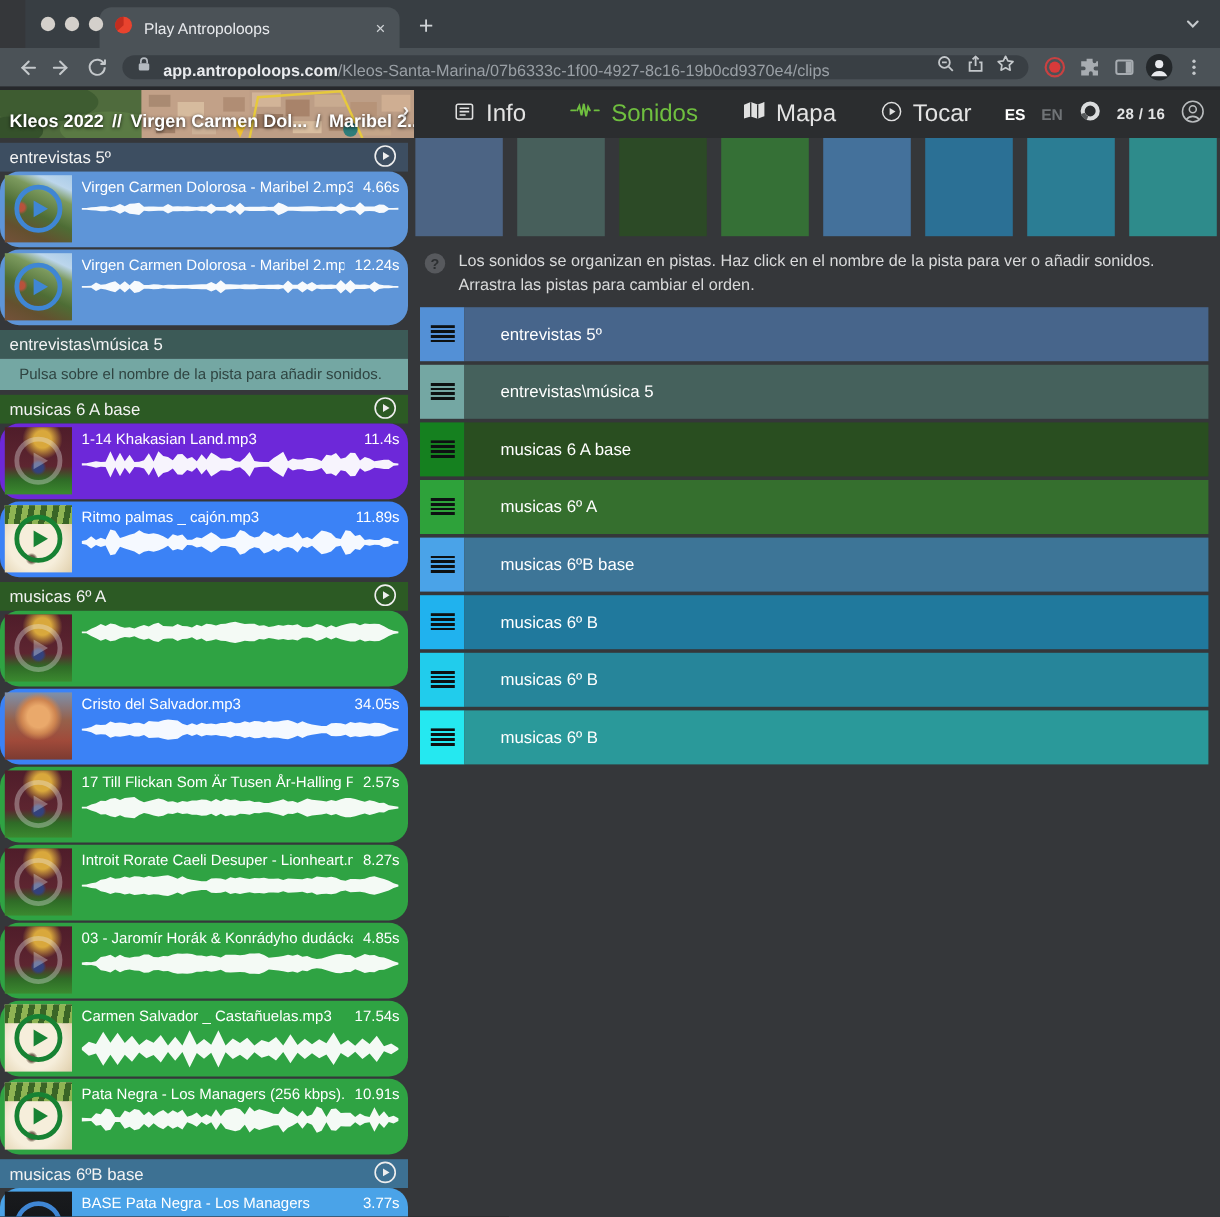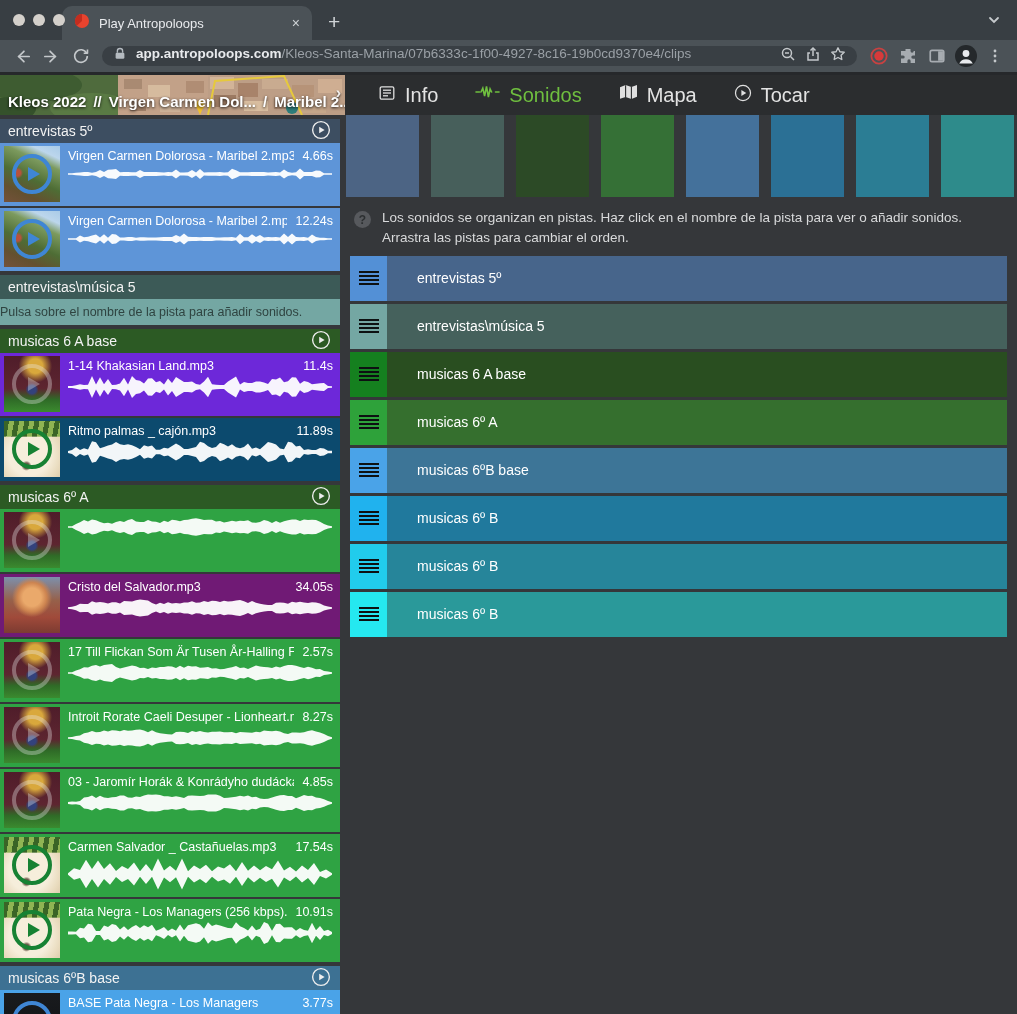--- a/index.html
+++ b/index.html
@@ -8,7 +8,7 @@
     font-family:"Liberation Sans","DejaVu Sans",sans-serif;position:relative;}
 
   
-  .tabstrip{height:40px;background:#383e43;flex:0 0 40px;position:relative;display:flex;align-items:flex-end;}
+  .tabstrip{height:40px;background:#383e43;flex:0 0 40px;position:relative;display:flex;align-items:flex-end;margin-left:21px;}
   .traffic{position:absolute;left:13px;top:14px;display:flex;gap:8px;}
   .traffic span{width:12px;height:12px;border-radius:50%;background:#d4d0cb;}
   .tab{margin-left:62px;width:250px;height:34px;background:#4b5257;border-radius:10px 10px 0 0;

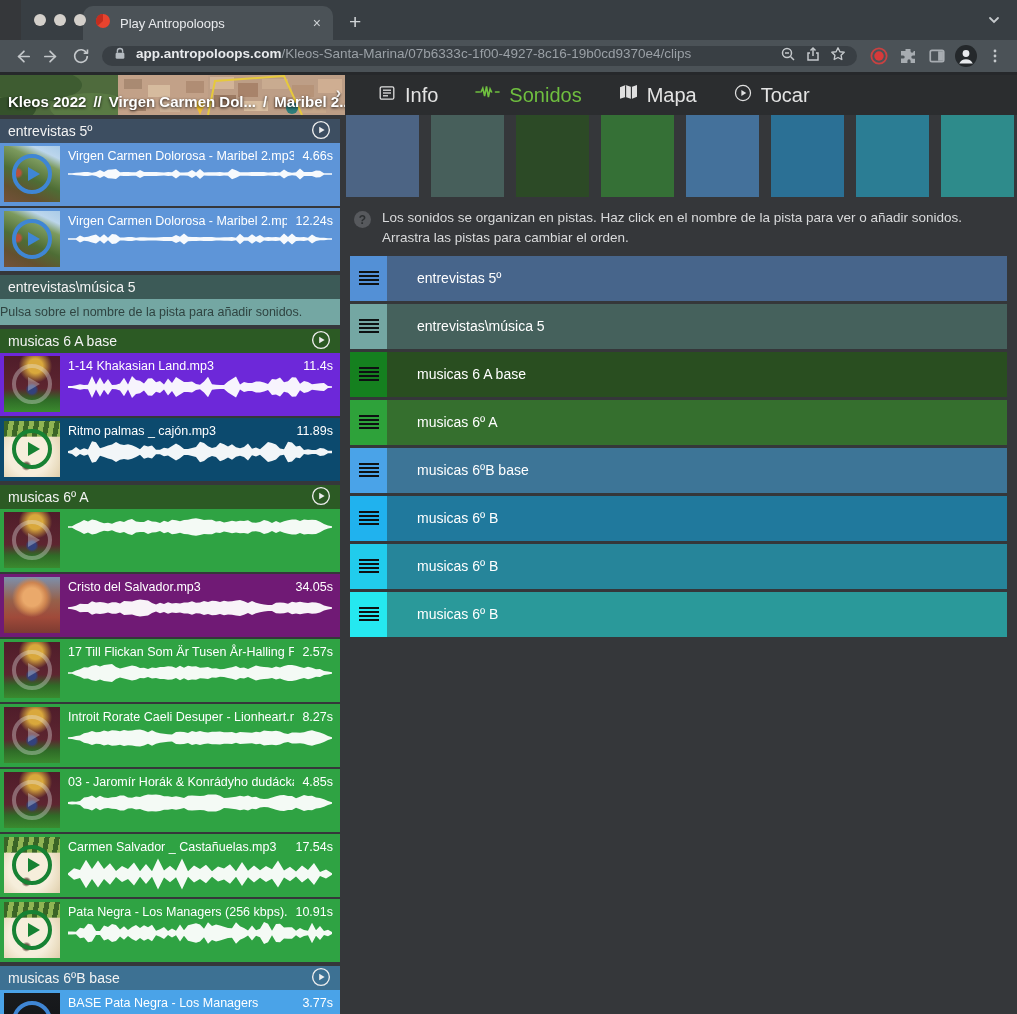--- a/index.html
+++ b/index.html
@@ -21,7 +21,7 @@
   .toolbar{height:35px;background:#4b5257;flex:0 0 35px;display:flex;align-items:center;
     padding:0 9px;gap:2px;border-bottom:3px solid #26282b;}
   .tb-icon{width:27px;height:27px;display:flex;align-items:center;justify-content:center;flex:0 0 auto;}
-  .urlbar{flex:1;height:20px;background:#393f44;border-radius:13px;display:flex;align-items:flex-start;
+  .urlbar{flex:1;height:20px;background:#393f44;border-radius:13px;display:flex;align-items:flex-end;
     padding:0 11px;gap:9px;margin:4px 6px;overflow:hidden;}
   .url{font-size:13.5px;color:#9aa0a6;white-space:nowrap;overflow:hidden;flex:1;}
   .url b{color:#e8eaed;font-weight:700;}

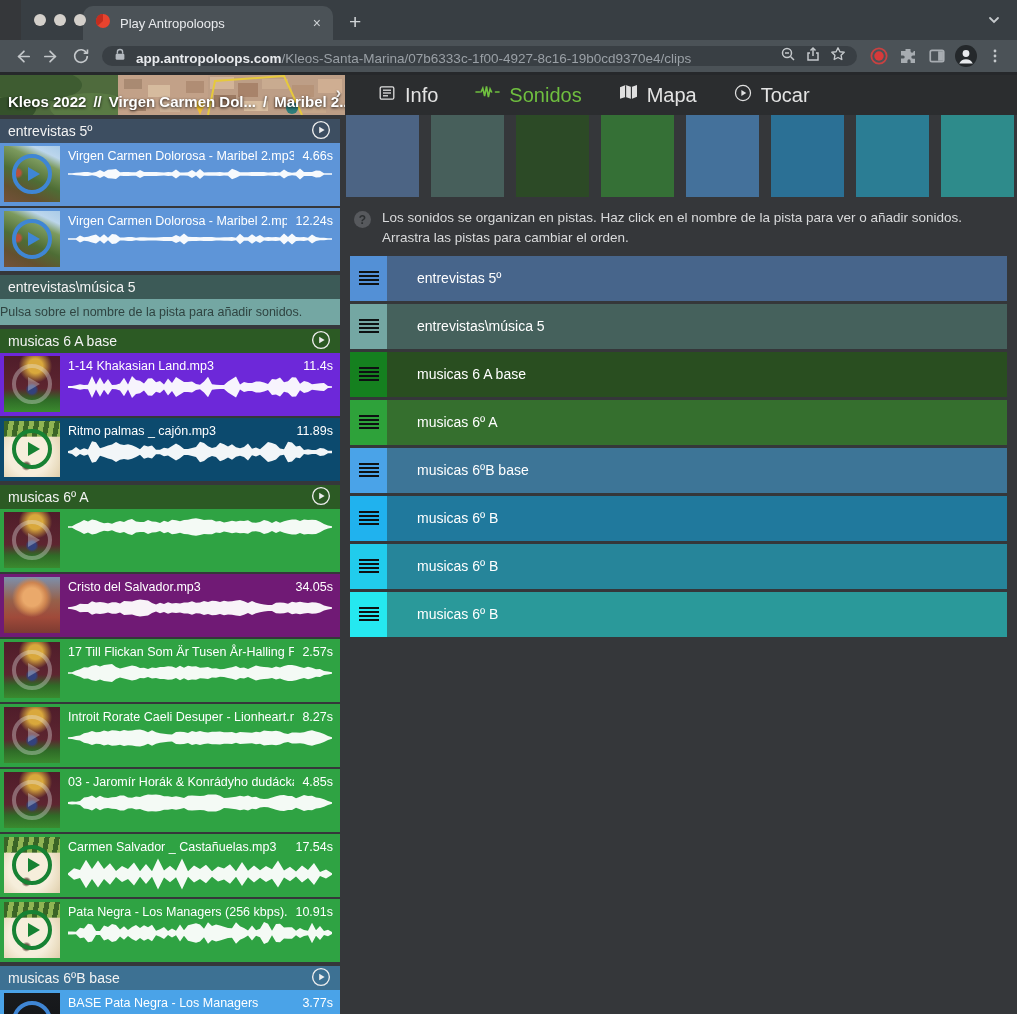--- a/index.html
+++ b/index.html
@@ -283,6 +283,24 @@
           <span>Tocar</span>
         </div>
       </nav>
+    <div class="hdr-right">
+      <span class="lang-on">ES</span>
+      <span class="lang-off">EN</span>
+      <span>
+        <svg width="19" height="19" viewBox="0 0 20 20" fill="none">
+            <circle cx="10" cy="10" r="6.6" stroke="#dadcdd" stroke-width="3.6"></circle>
+            <path d="M3.6 12a6.6 6.6 0 0 0 4 4.2" stroke="#55585a" stroke-width="3.6"></path>
+          </svg>
+      </span>
+      <span class="counter">28 / 16</span>
+      <span>
+        <svg width="20" height="20" viewBox="0 0 20 20" fill="none" stroke="#b9bcbe" stroke-width="1.3">
+            <circle cx="10" cy="10" r="8.6"></circle>
+            <circle cx="10" cy="8" r="2.9"></circle>
+            <path d="M4.8 16.4a6.8 6.8 0 0 1 10.4 0"></path>
+          </svg>
+      </span>
+    </div>
   </div>
 
   <div class="content">

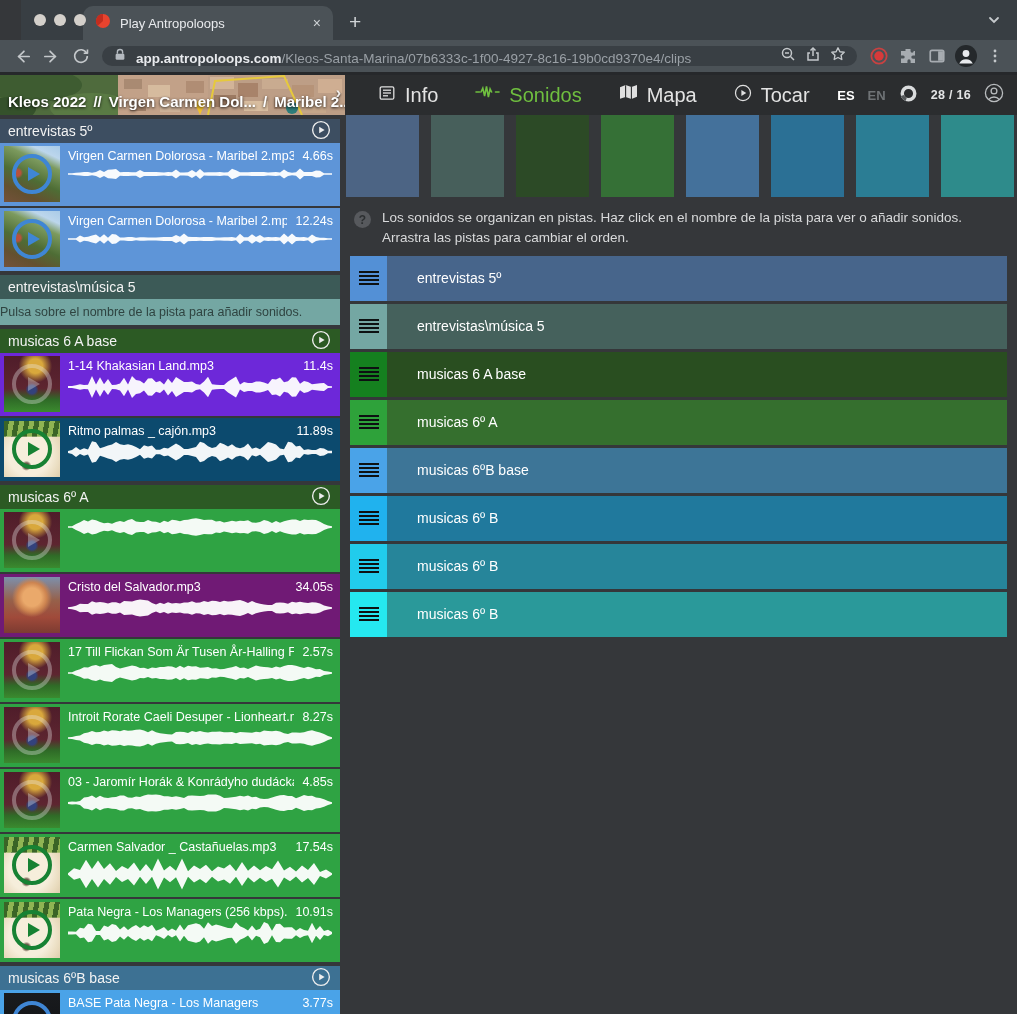--- a/index.html
+++ b/index.html
@@ -49,7 +49,7 @@
   .sec-h{height:24px;display:flex;align-items:center;padding:0 9px 0 8px;color:#f3f3f3;font-size:14px;}
   .sec-title{flex:1;white-space:nowrap;overflow:hidden;}
   .sec-note{height:26px;line-height:26px;padding-left:0;font-size:12.5px;color:#2f4441;}
-  .clip{height:63px;margin-bottom:2px;position:relative;}
+  .clip{height:63px;margin-bottom:2px;position:relative;border-radius:16px;}
   .thumb{position:absolute;left:4px;top:3px;width:56px;height:56px;}
   .clip-body{margin-left:68px;margin-right:7px;padding-top:5px;}
   .clip-top{display:flex;justify-content:space-between;color:#fff;font-size:12.5px;line-height:16px;}

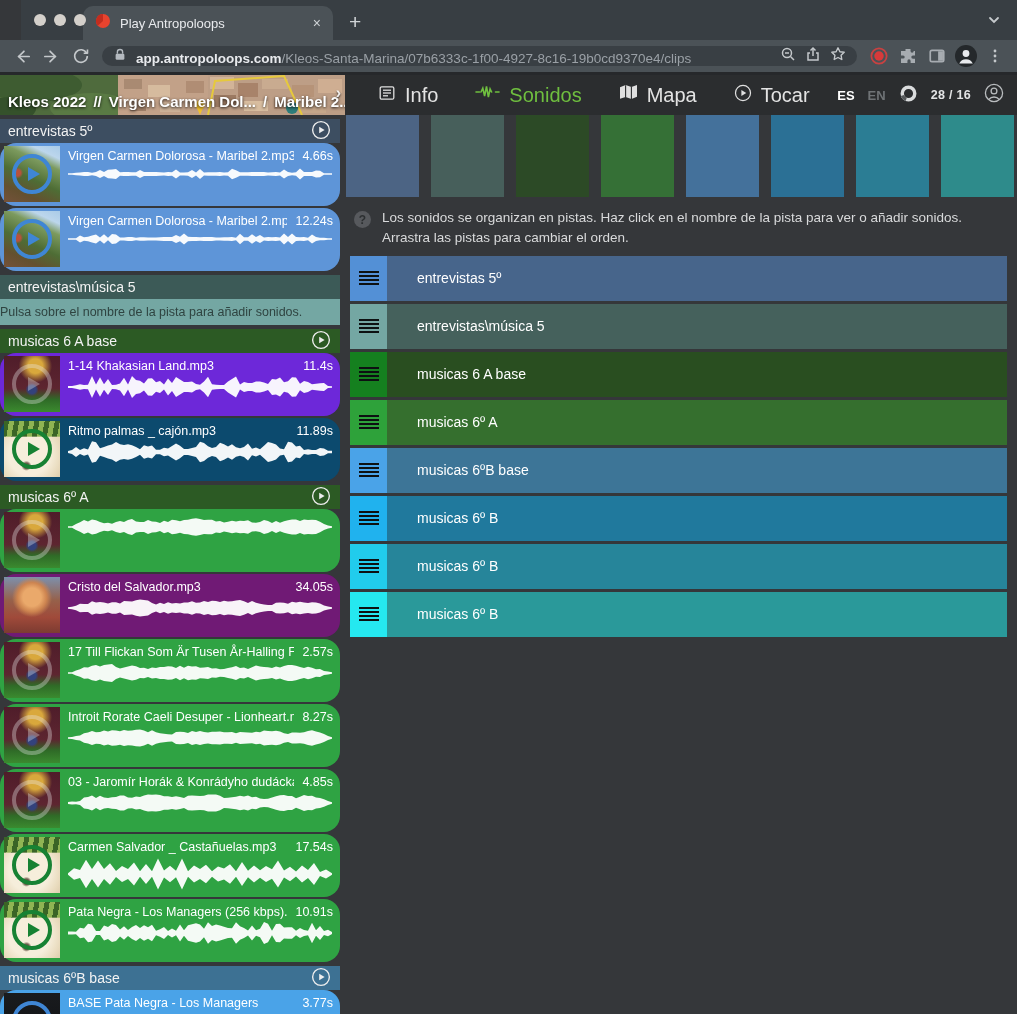--- a/index.html
+++ b/index.html
@@ -48,7 +48,7 @@
   .sec{margin-bottom:4px;}
   .sec-h{height:24px;display:flex;align-items:center;padding:0 9px 0 8px;color:#f3f3f3;font-size:14px;}
   .sec-title{flex:1;white-space:nowrap;overflow:hidden;}
-  .sec-note{height:26px;line-height:26px;padding-left:0;font-size:12.5px;color:#2f4441;}
+  .sec-note{height:26px;line-height:26px;padding-left:16px;font-size:12.5px;color:#2f4441;}
   .clip{height:63px;margin-bottom:2px;position:relative;border-radius:16px;}
   .thumb{position:absolute;left:4px;top:3px;width:56px;height:56px;}
   .clip-body{margin-left:68px;margin-right:7px;padding-top:5px;}

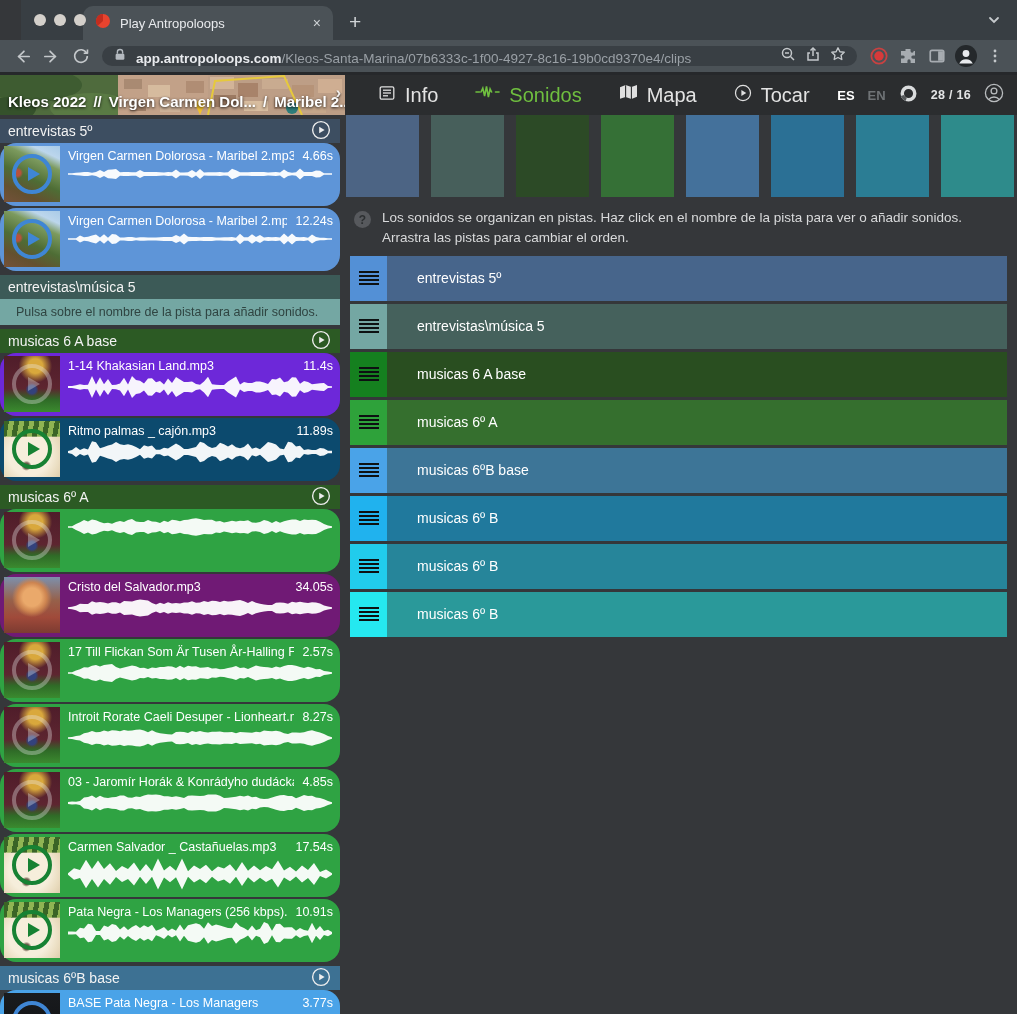--- a/index.html
+++ b/index.html
@@ -376,7 +376,7 @@
               </div>
             </div>
           </div>
-          <div class="clip" style="background: #0c4a6e;">
+          <div class="clip" style="background: #3b82f6;">
             <div class="thumb t-dog">
               <div class="ov ov-green-play"></div>
             </div>

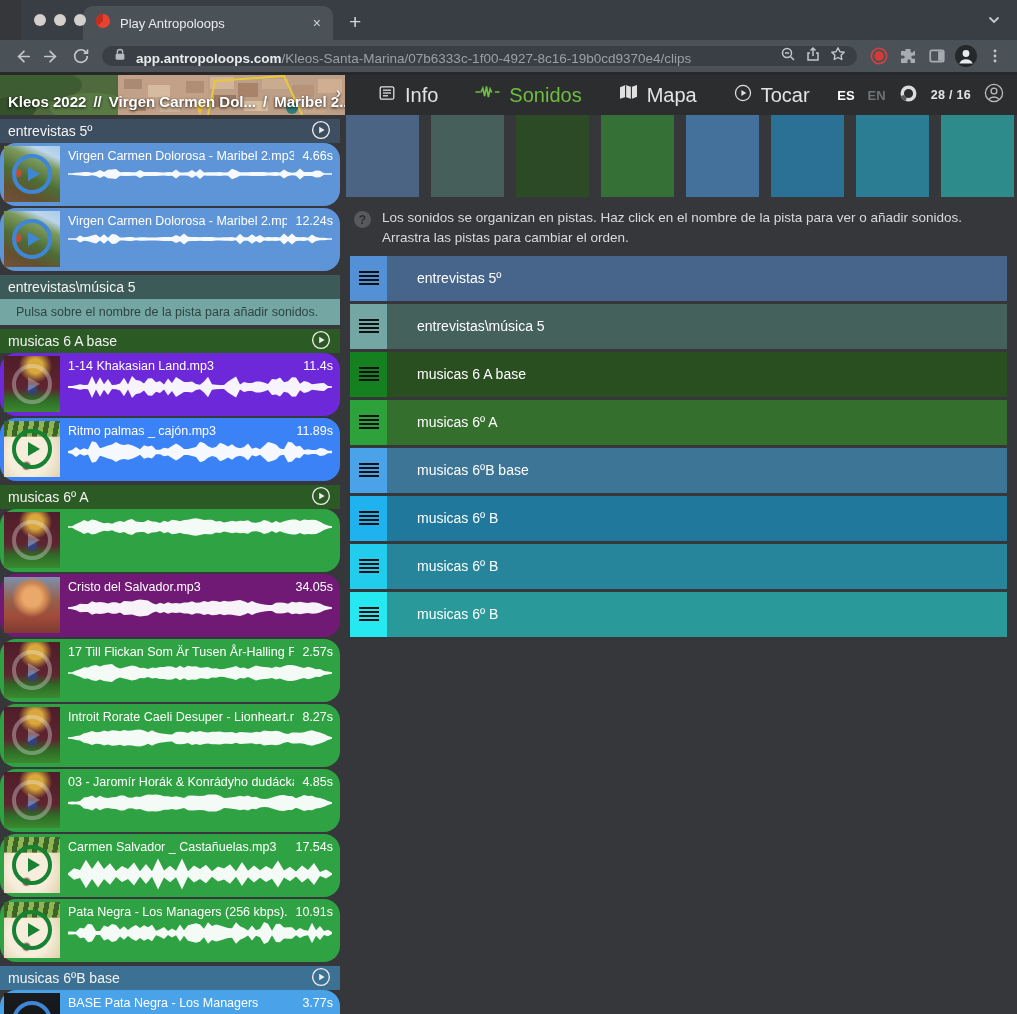--- a/index.html
+++ b/index.html
@@ -413,7 +413,7 @@
               </div>
             </div>
           </div>
-          <div class="clip" style="background: #701a75; text-align: center;">
+          <div class="clip" style="background: #3b82f6; text-align: center;">
             <div class="thumb t-cristo"></div>
             <div class="clip-body">
               <div class="clip-top">

